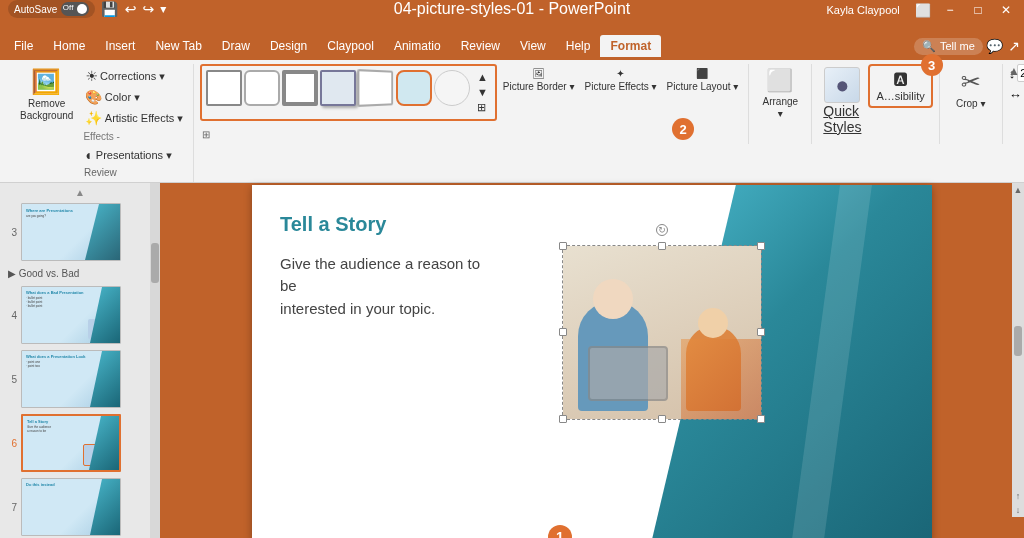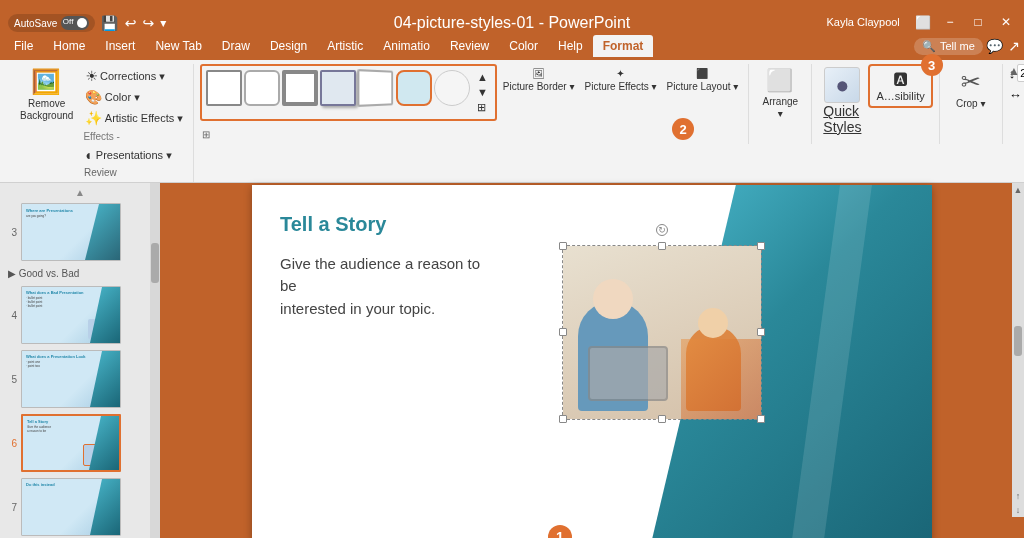--- a/index.html
+++ b/index.html
@@ -17,7 +17,7 @@
       height: 32px;
       background: #c0622a;
       display: flex;
-      align-items: flex-end;
+      align-items: flex-start;
       justify-content: space-between;
       padding: 0 8px;
       color: white;

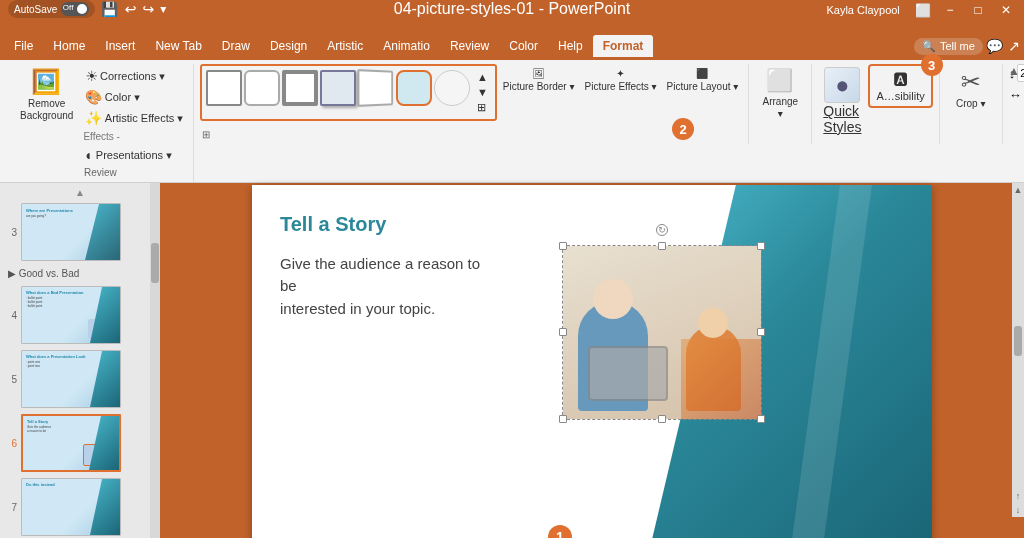--- a/index.html
+++ b/index.html
@@ -497,7 +497,7 @@
   <div class="tab-item">New Tab</div>
   <div class="tab-item">Draw</div>
   <div class="tab-item">Design</div>
-  <div class="tab-item">Artistic</div>
+  <div class="tab-item">Claypool</div>
   <div class="tab-item">Animatio</div>
   <div class="tab-item">Review</div>
   <div class="tab-item">Color</div>

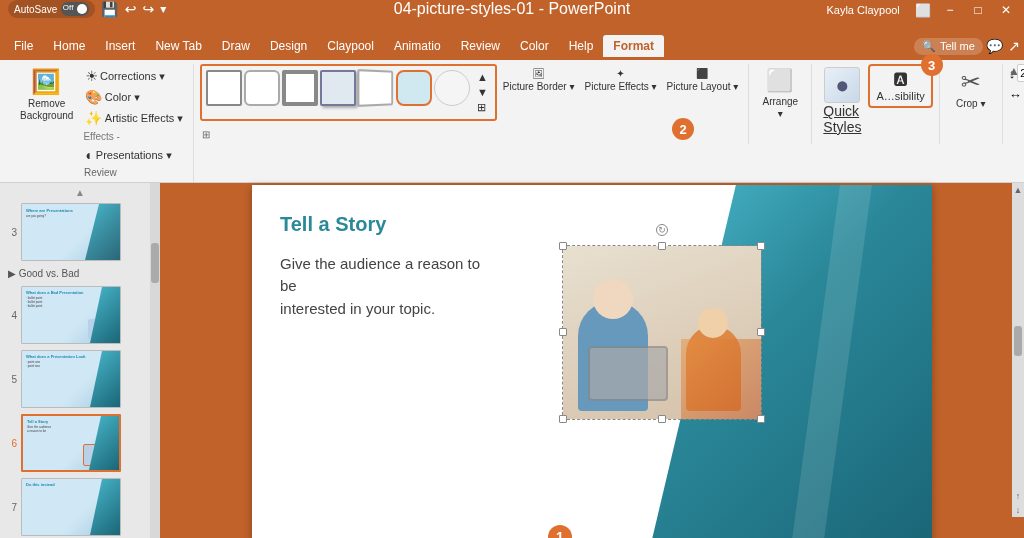--- a/index.html
+++ b/index.html
@@ -500,7 +500,7 @@
   <div class="tab-item">Claypool</div>
   <div class="tab-item">Animatio</div>
   <div class="tab-item">Review</div>
-  <div class="tab-item">Color</div>
+  <div class="tab-item">View</div>
   <div class="tab-item">Help</div>
   <div class="tab-item active">Format</div>
   <div class="tab-bar-right">

